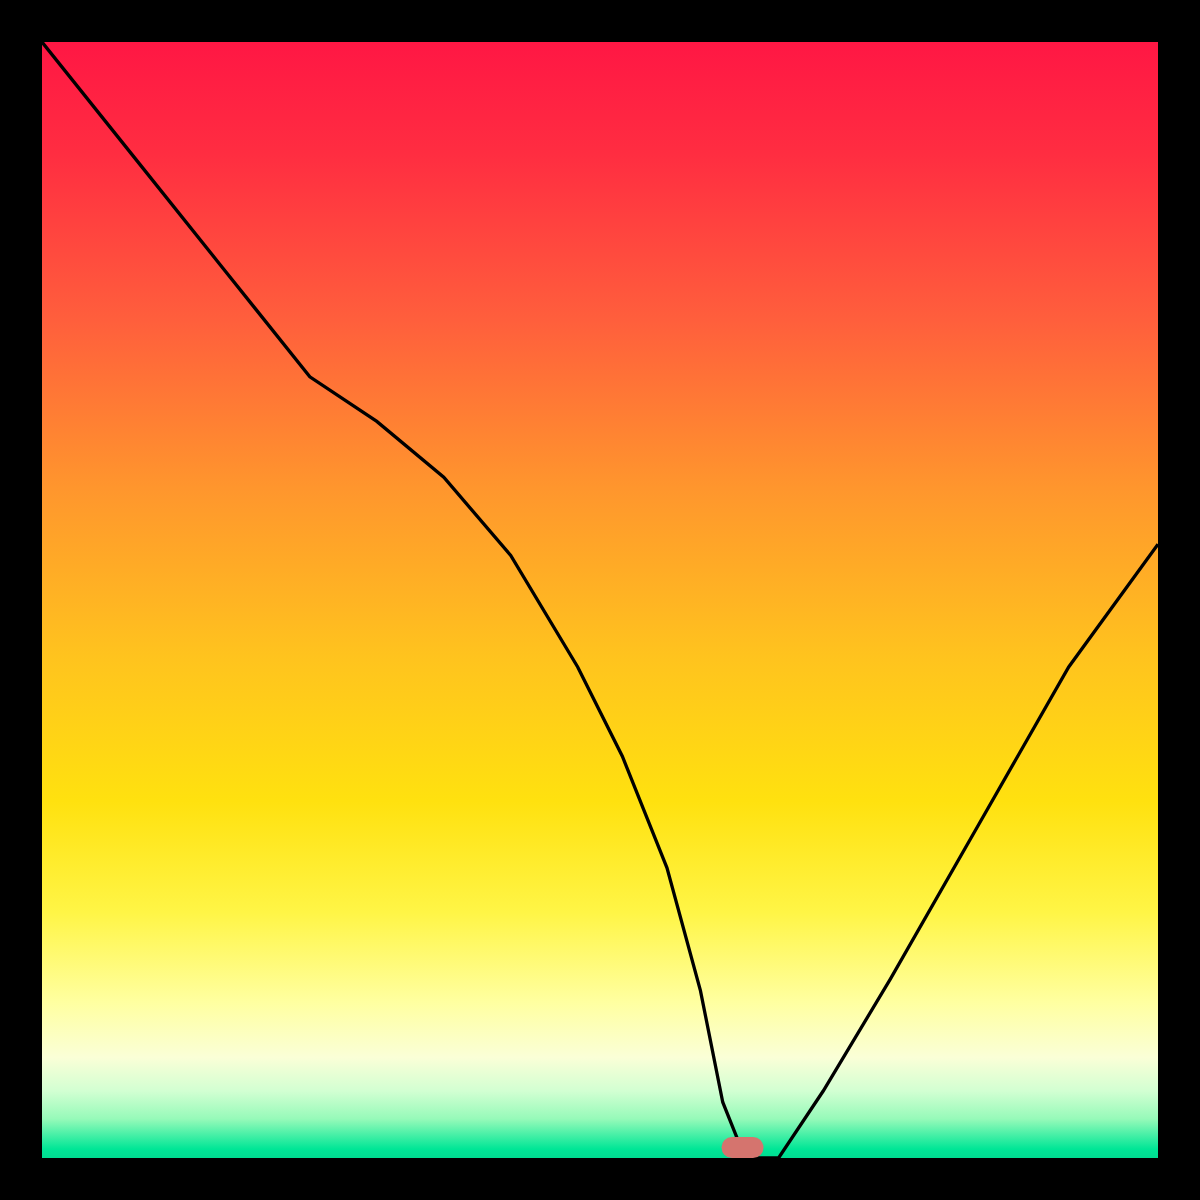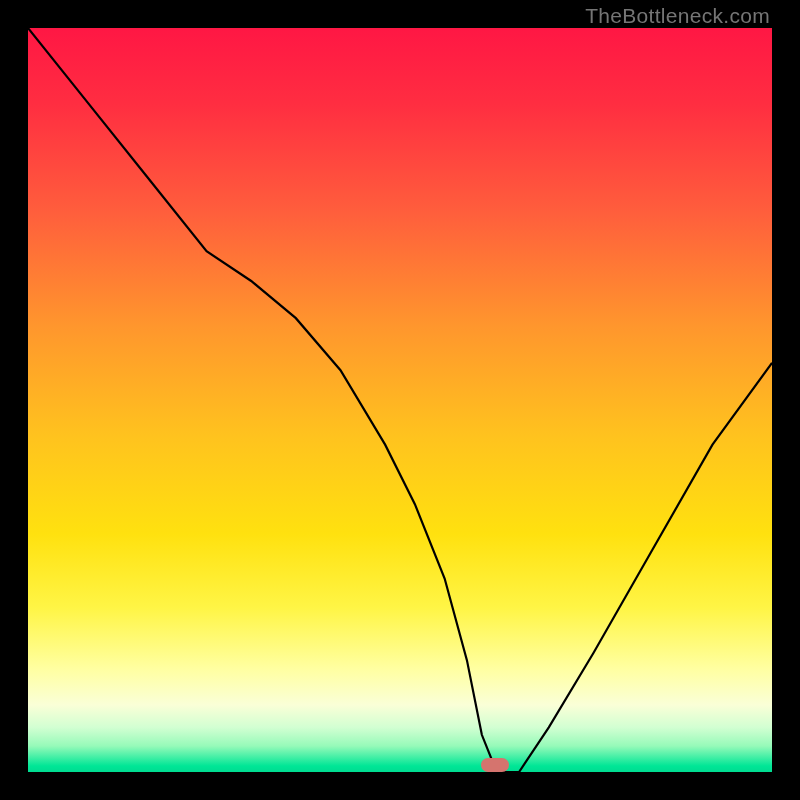--- a/index.html
+++ b/index.html
@@ -78,7 +78,6 @@
 
 <div class="container">
 
-  <div class="watermark">TheBottleneck.com</div>
 
   <div class="plot-area">
 

